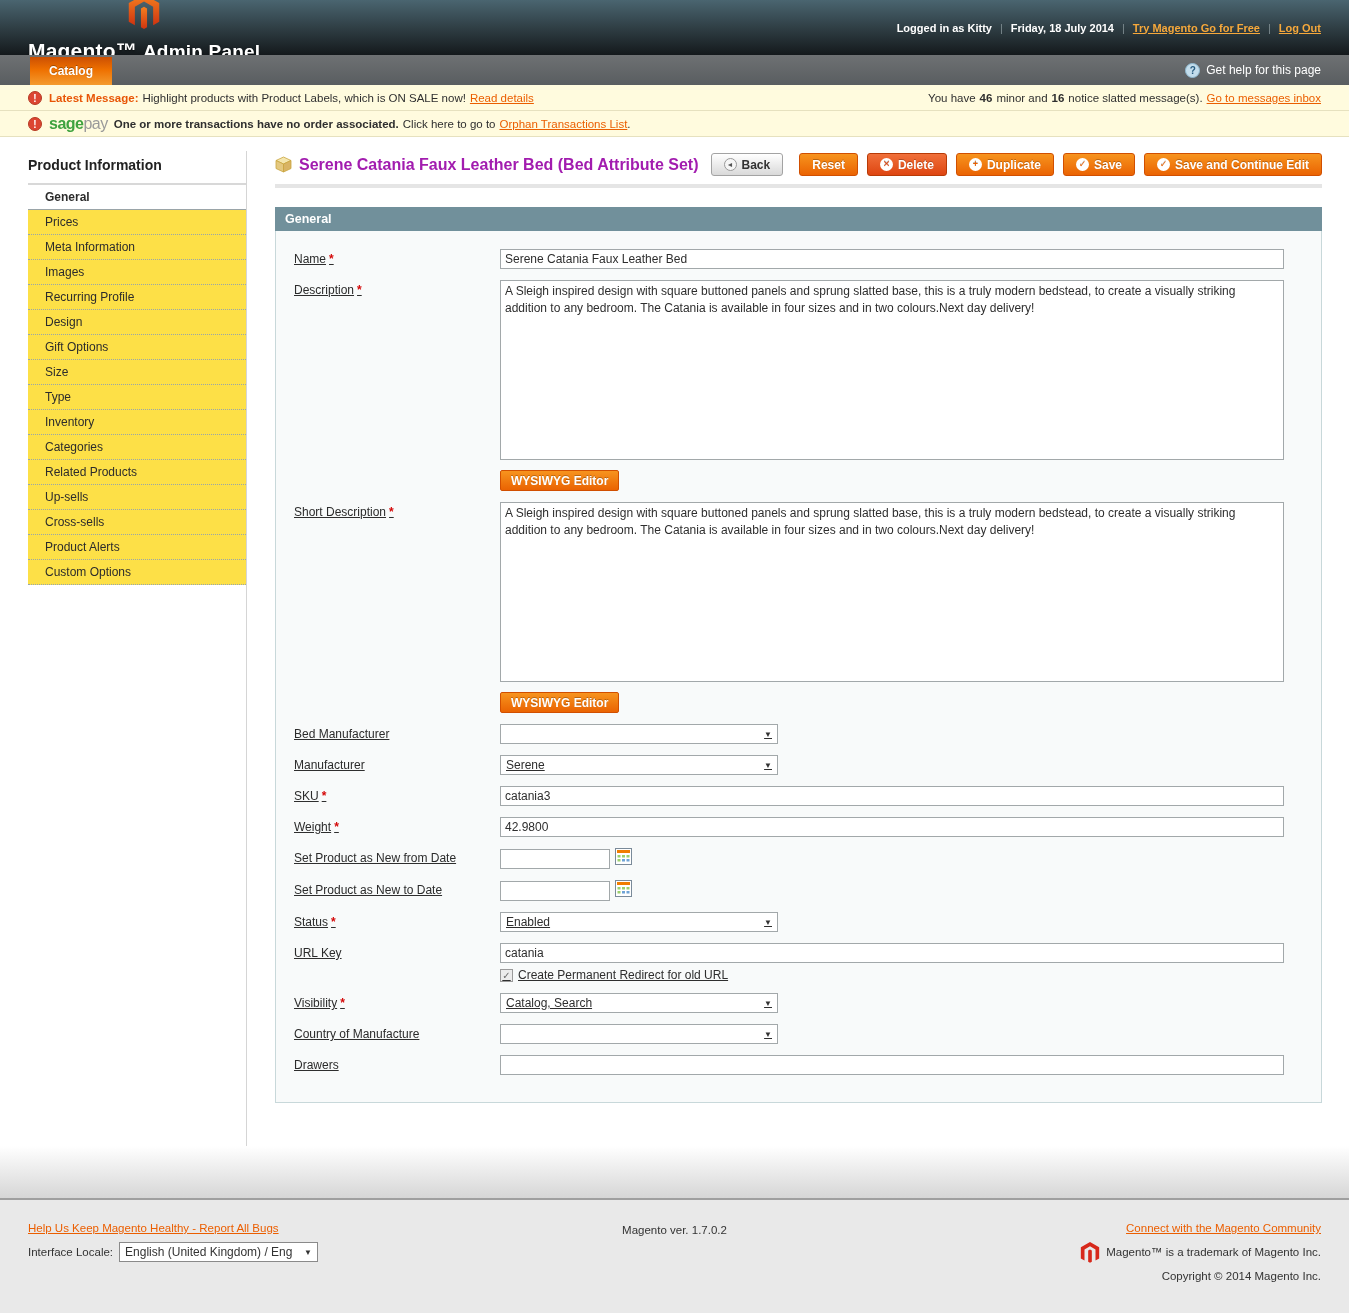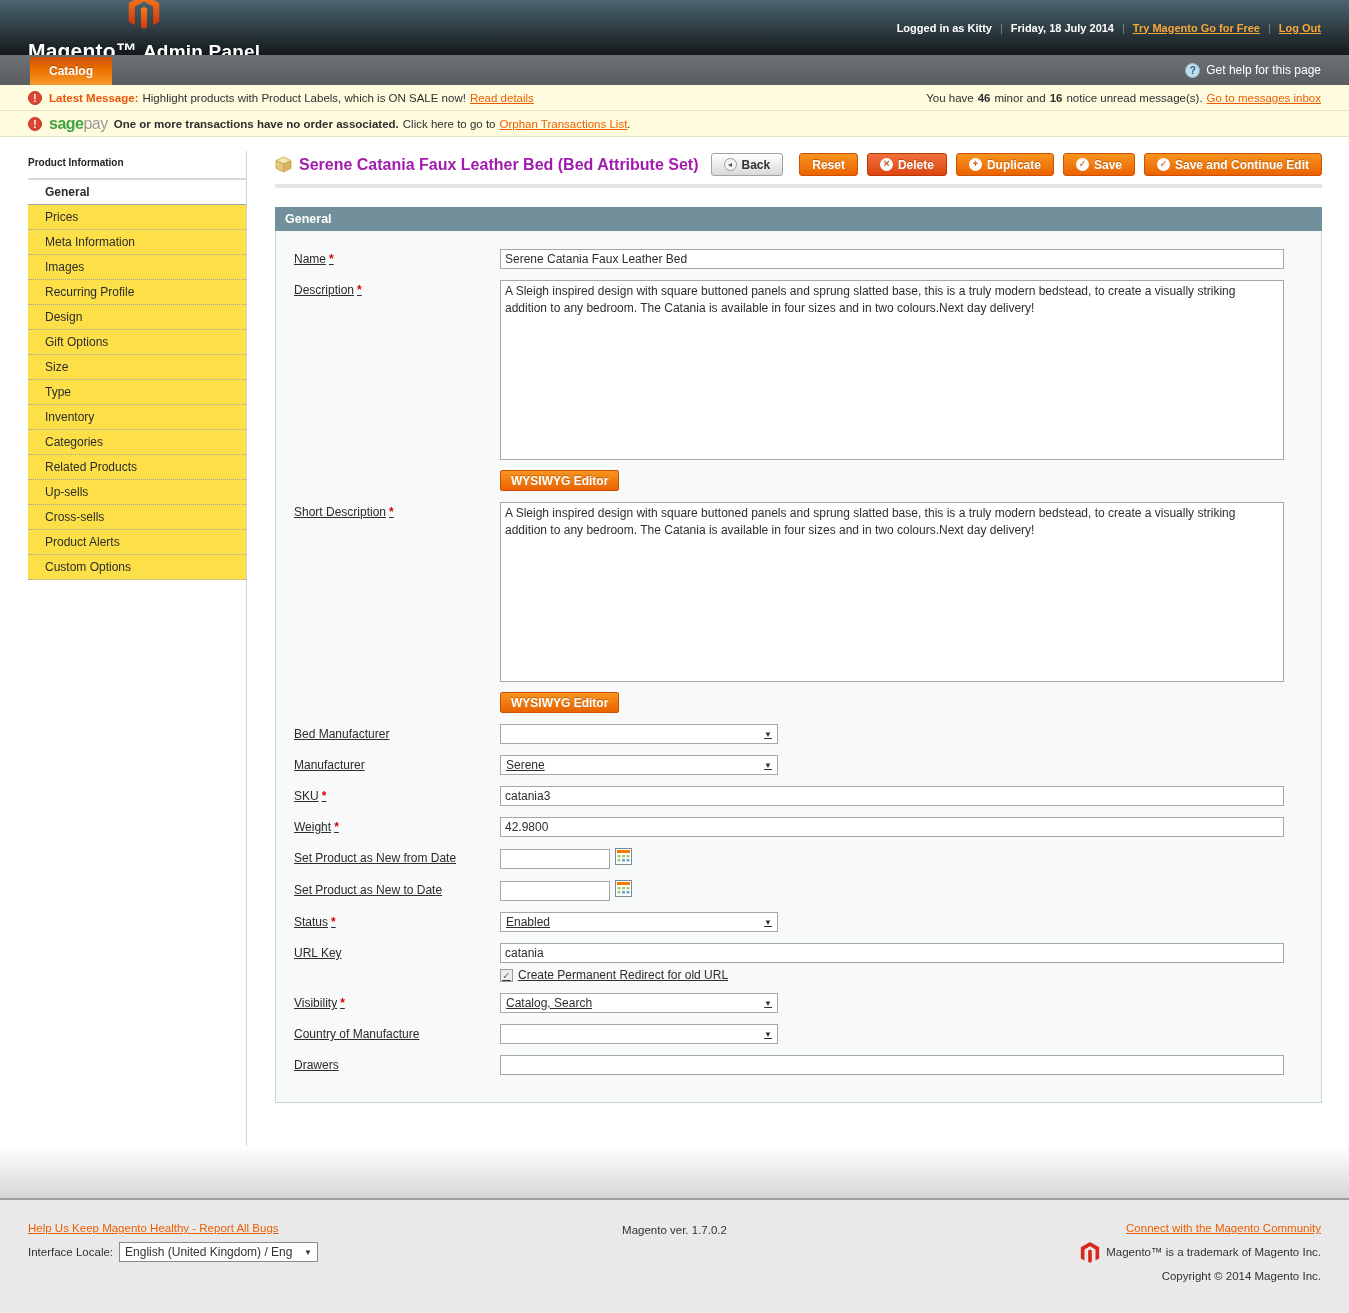--- a/index.html
+++ b/index.html
@@ -146,7 +146,7 @@
     <b>46</b>
     <span>minor and</span>
     <b>16</b>
-    <span>notice unread message(s).</span>
+    <span>notice slatted message(s).</span>
     <a class="olink">Go to messages inbox</a>
   </div>
 </div>

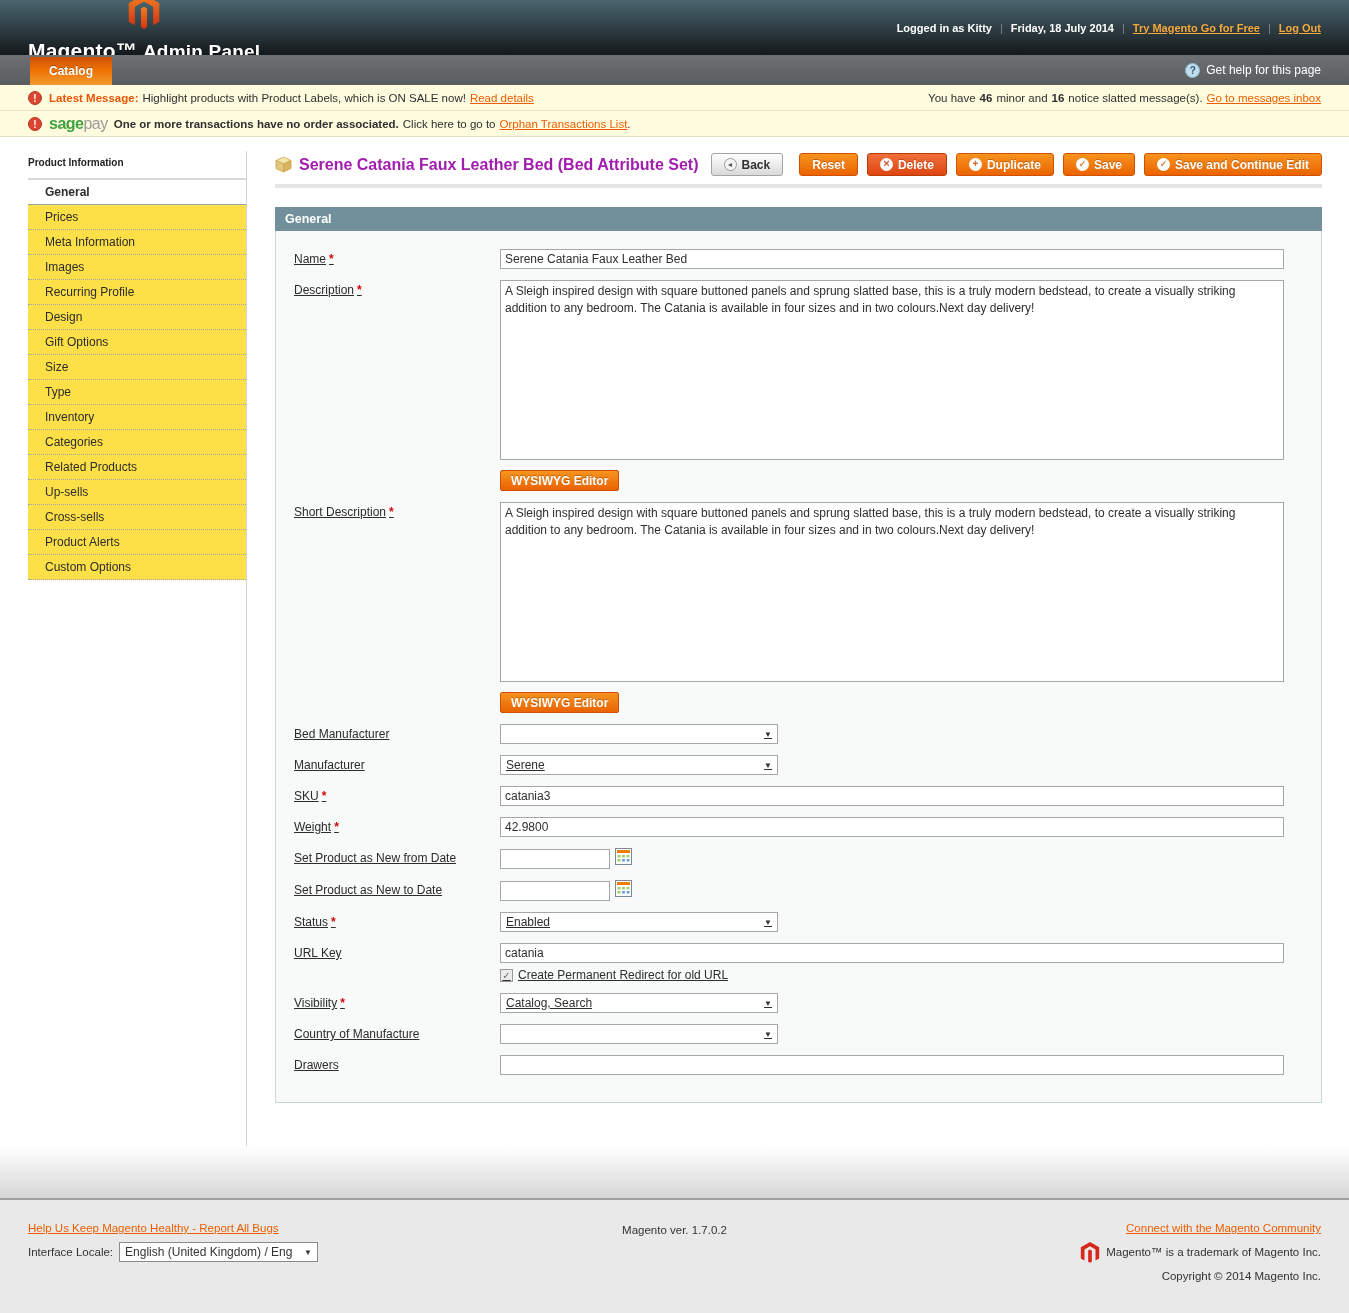--- a/index.html
+++ b/index.html
@@ -41,7 +41,7 @@
   
   .content { display:flex; padding:14px 27px 0 28px; min-height:1009px; background:#fff; }
   .sidebar { width:219px; flex:none; border-right:1px solid #d5d5d5; min-height:962px; }
-  .side-title { font-size:10px; font-weight:bold; color:#222; padding:6px 0 10px 0; border-bottom:2px solid #d8d8d8; }
+  .side-title { font-size:14px; font-weight:bold; color:#222; padding:6px 0 10px 0; border-bottom:2px solid #d8d8d8; }
   .side-item { background:#fde047; border-bottom:1px dotted #98a6aa; padding:5px 8px 5px 17px;
                font-size:12px; color:#2c2c2c; cursor:pointer; }
   .side-item.active { background:#fff; font-weight:bold; border-bottom:1px solid #9aa4a8; }

